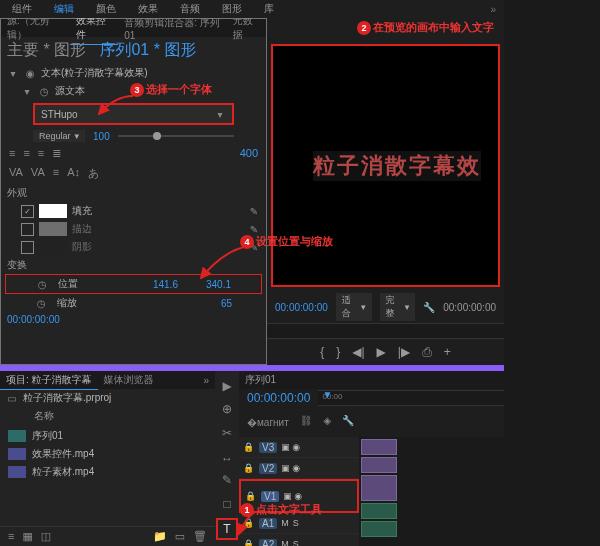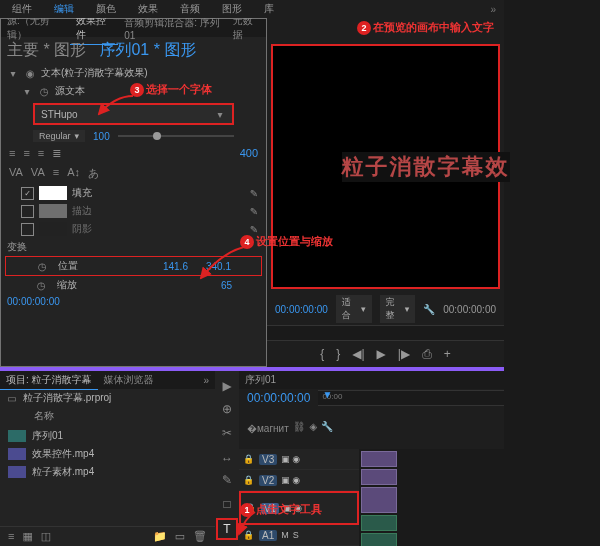--- a/index.html
+++ b/index.html
@@ -36,7 +36,7 @@
 .posrow .vals{margin-left:auto;display:flex;gap:18px}
 .timecode{color:#3a97f0;font-size:10px;padding:2px 6px}
 .preview{position:relative;flex:1;margin:26px 4px 4px 4px}
-.canvas{position:absolute;inset:0;border:2px solid #d22;background:#000;display:flex;align-items:center;justify-content:center}
+.canvas{position:absolute;inset:0;border:2px solid #d22;background:#000;display:flex;align-items:center;justify-content:flex-start}
 .canvas .subtitle{color:#b54646;font-size:22px;font-weight:bold;letter-spacing:2px;background:#111;padding-right:0;transform:translateX(40px)}
 .ruler{height:14px;background:#1a1a1a;position:relative;border-top:1px solid #333;border-bottom:1px solid #333}
 .playctrl{display:flex;align-items:center;justify-content:center;gap:12px;padding:6px 0;background:#1e1e1e;font-size:12px;color:#999}

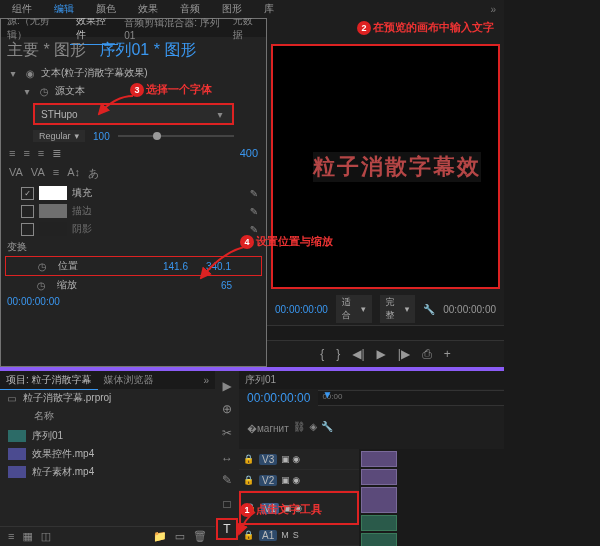--- a/index.html
+++ b/index.html
@@ -150,6 +150,7 @@
     <span>あ</span>
   </div>
 
+  <div class="section">外观</div>
   <div class="row indent1">
     <span class="chk">✓</span>
     <span class="swatch"></span>

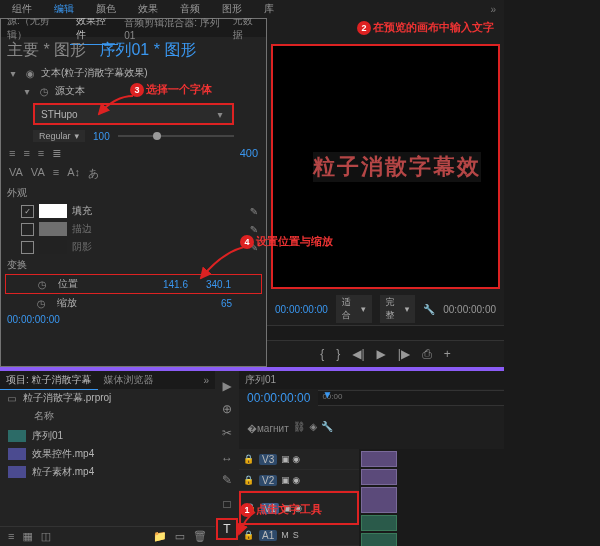--- a/index.html
+++ b/index.html
@@ -33,7 +33,7 @@
 .chk{width:11px;height:11px;border:1px solid #888;display:inline-flex;align-items:center;justify-content:center;font-size:8px}
 .section{padding:2px 6px;font-size:10px;color:#999}
 .posrow{display:flex;align-items:center;padding:2px 30px;gap:10px;border:1px solid #d22;margin:0 4px}
-.posrow .vals{margin-left:auto;display:flex;gap:18px}
+.posrow .vals{margin-left:auto;display:flex;gap:28px}
 .timecode{color:#3a97f0;font-size:10px;padding:2px 6px}
 .preview{position:relative;flex:1;margin:26px 4px 4px 4px}
 .canvas{position:absolute;inset:0;border:2px solid #d22;background:#000;display:flex;align-items:center;justify-content:flex-start}

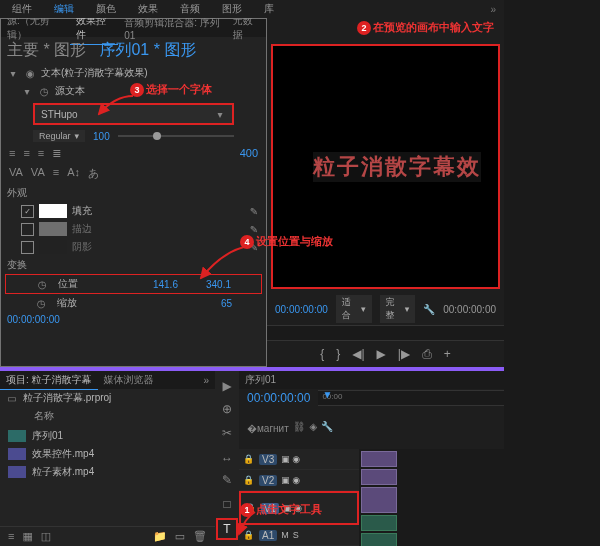--- a/index.html
+++ b/index.html
@@ -41,7 +41,7 @@
 .ruler{height:14px;background:#1a1a1a;position:relative;border-top:1px solid #333;border-bottom:1px solid #333}
 .playctrl{display:flex;align-items:center;justify-content:center;gap:12px;padding:6px 0;background:#1e1e1e;font-size:12px;color:#999}
 .dd{background:#2b2b2b;padding:1px 6px;font-size:9px;color:#aaa;display:flex;align-items:center;gap:4px}
-.bottom{display:flex;height:175px;background:#ffffff;border-top:4px solid #8b5cf6}
+.bottom{display:flex;height:175px;background:#ffffff;border-top:6px solid #8b5cf6}
 .bl{width:215px;background:#232323;display:flex;flex-direction:column}
 .bl .hdr{display:flex;padding:2px 6px;gap:8px;color:#999}
 .bl .list{flex:1;padding:2px 0}

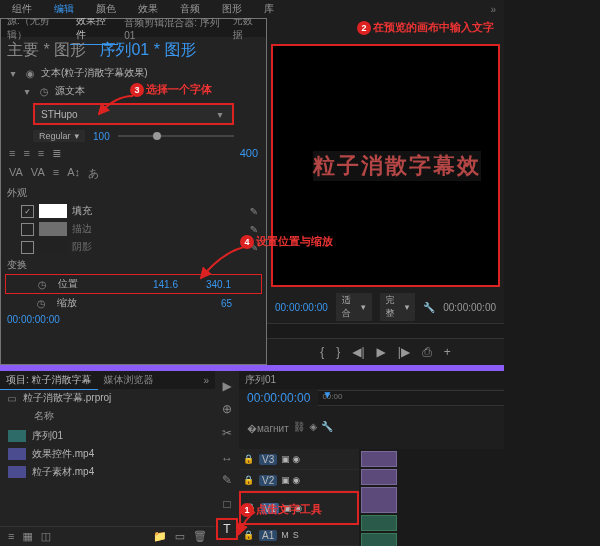--- a/index.html
+++ b/index.html
@@ -55,7 +55,7 @@
 .timeline{flex:1;background:#1e1e1e;display:flex;flex-direction:column;position:relative}
 .tl-tabs{display:flex;padding:2px 6px;font-size:10px;color:#999;background:#1a1a1a}
 .tl-time{color:#3a97f0;font-size:12px;padding:2px 8px}
-.tl-icons{display:flex;gap:4px;padding:14px 8px;color:#888;font-size:10px}
+.tl-icons{display:flex;gap:11px;padding:8px 8px;color:#888;font-size:10px}
 .tracks{flex:1;display:flex}
 .tracklabels{width:120px;background:#232323;display:flex;flex-direction:column;font-size:9px}
 .trk{display:flex;align-items:center;gap:4px;padding:2px 4px;border-bottom:1px solid #2a2a2a;height:16px}

